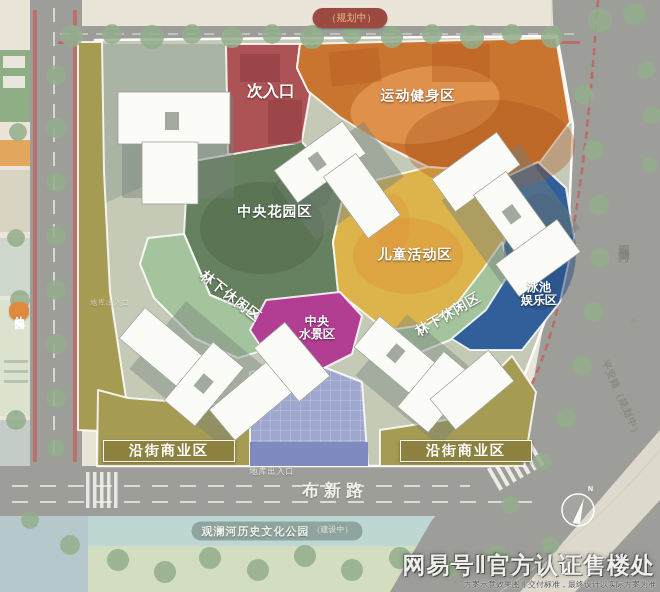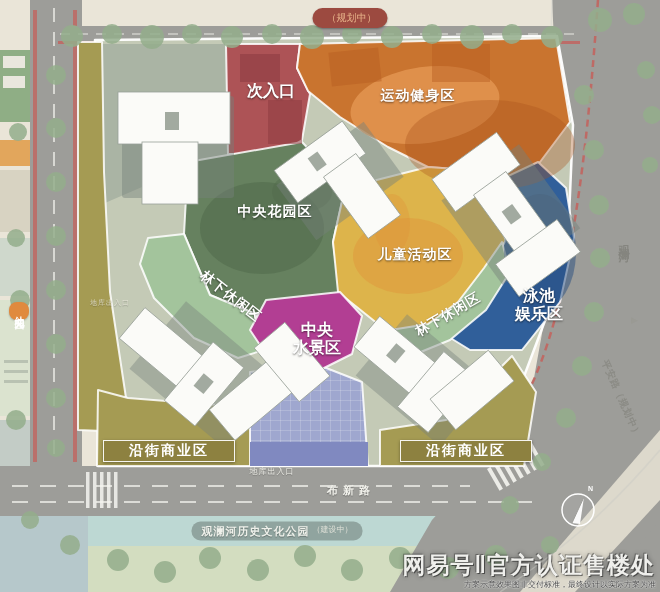--- a/index.html
+++ b/index.html
@@ -9,7 +9,7 @@
   .lbl{position:absolute;transform:translate(-50%,-50%);color:#fff;font-weight:bold;
        white-space:nowrap;text-shadow:0 1px 2px rgba(0,0,0,.55);line-height:1.12;text-align:center;}
   .z16{font-size:16px;} .z17{font-size:14px;letter-spacing:1px;}
-  .two{font-size:16px;margin-top:11px;}
+  .two{font-size:12px;}
   .rotL{transform:translate(-50%,-50%) rotate(38deg);font-size:13.5px;letter-spacing:1px;}
   .rotR{transform:translate(-50%,-50%) rotate(-30deg);font-size:13.5px;letter-spacing:1px;}
   .pill{position:absolute;transform:translate(-50%,-50%);display:inline-flex;align-items:baseline;

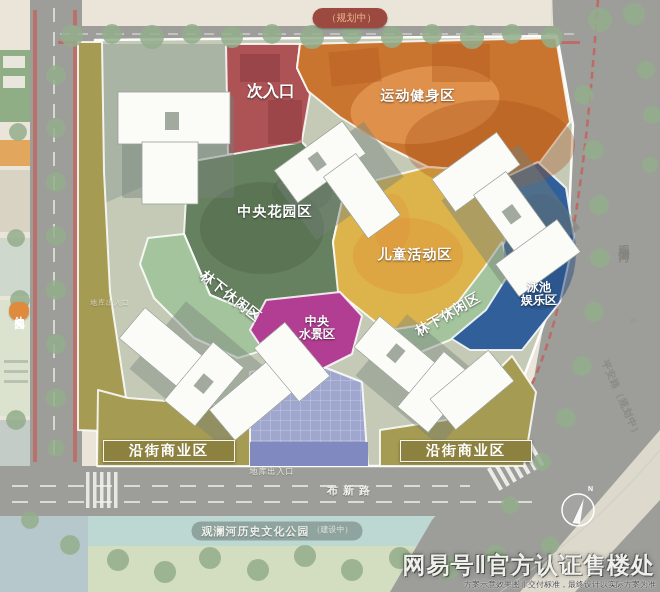--- a/index.html
+++ b/index.html
@@ -33,8 +33,8 @@
   .riverArrow{position:absolute;left:631px;top:315px;color:#9a9a94;font-size:9px;}
   .rightRoad{position:absolute;left:621px;top:399px;transform:translate(-50%,-50%) rotate(66deg);
       color:#8b8b85;font-size:9.5px;font-weight:bold;white-space:nowrap;letter-spacing:1px;}
-  .roadBottom{position:absolute;left:351px;top:490px;transform:translate(-50%,-50%);color:#f2f2ec;
-      font-size:11px;font-weight:bold;letter-spacing:5px;text-shadow:0 1px 1px rgba(0,0,0,.3);}
+  .roadBottom{position:absolute;left:335px;top:490px;transform:translate(-50%,-50%);color:#f2f2ec;
+      font-size:17px;font-weight:bold;letter-spacing:5px;text-shadow:0 1px 1px rgba(0,0,0,.3);}
   .garage{position:absolute;transform:translate(-50%,-50%);color:rgba(245,245,238,.9);
       font-size:8px;letter-spacing:1px;white-space:nowrap;text-shadow:0 1px 1px rgba(0,0,0,.25);}
   .garageW{font-size:7px;color:rgba(240,238,226,.75);}

